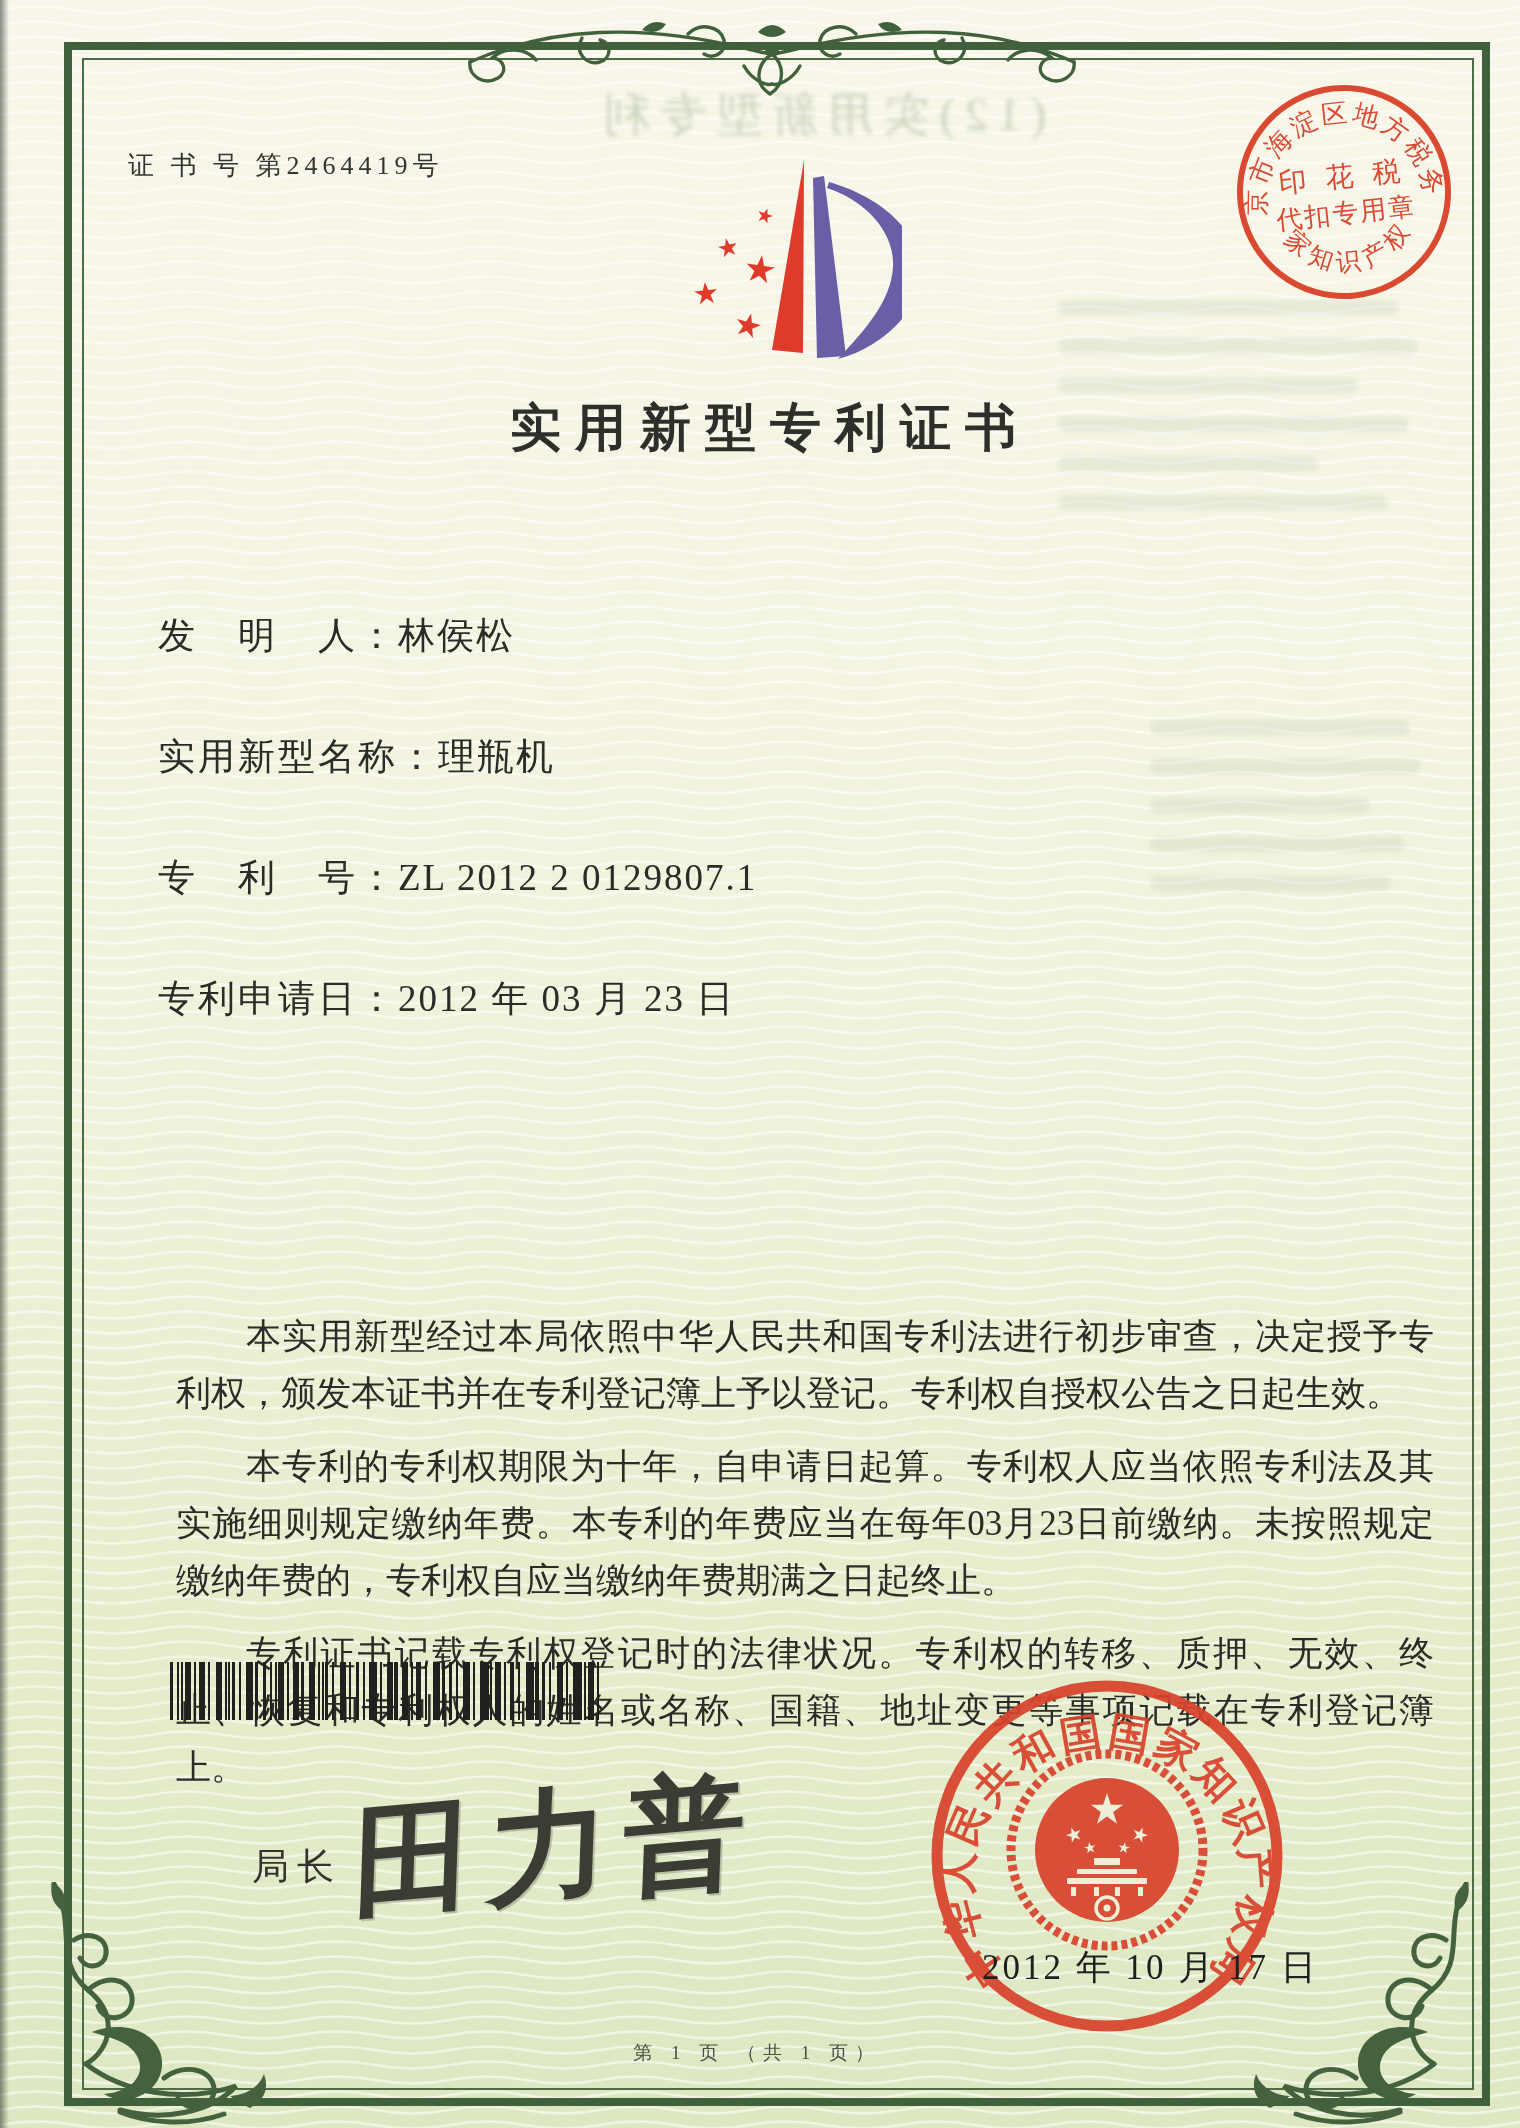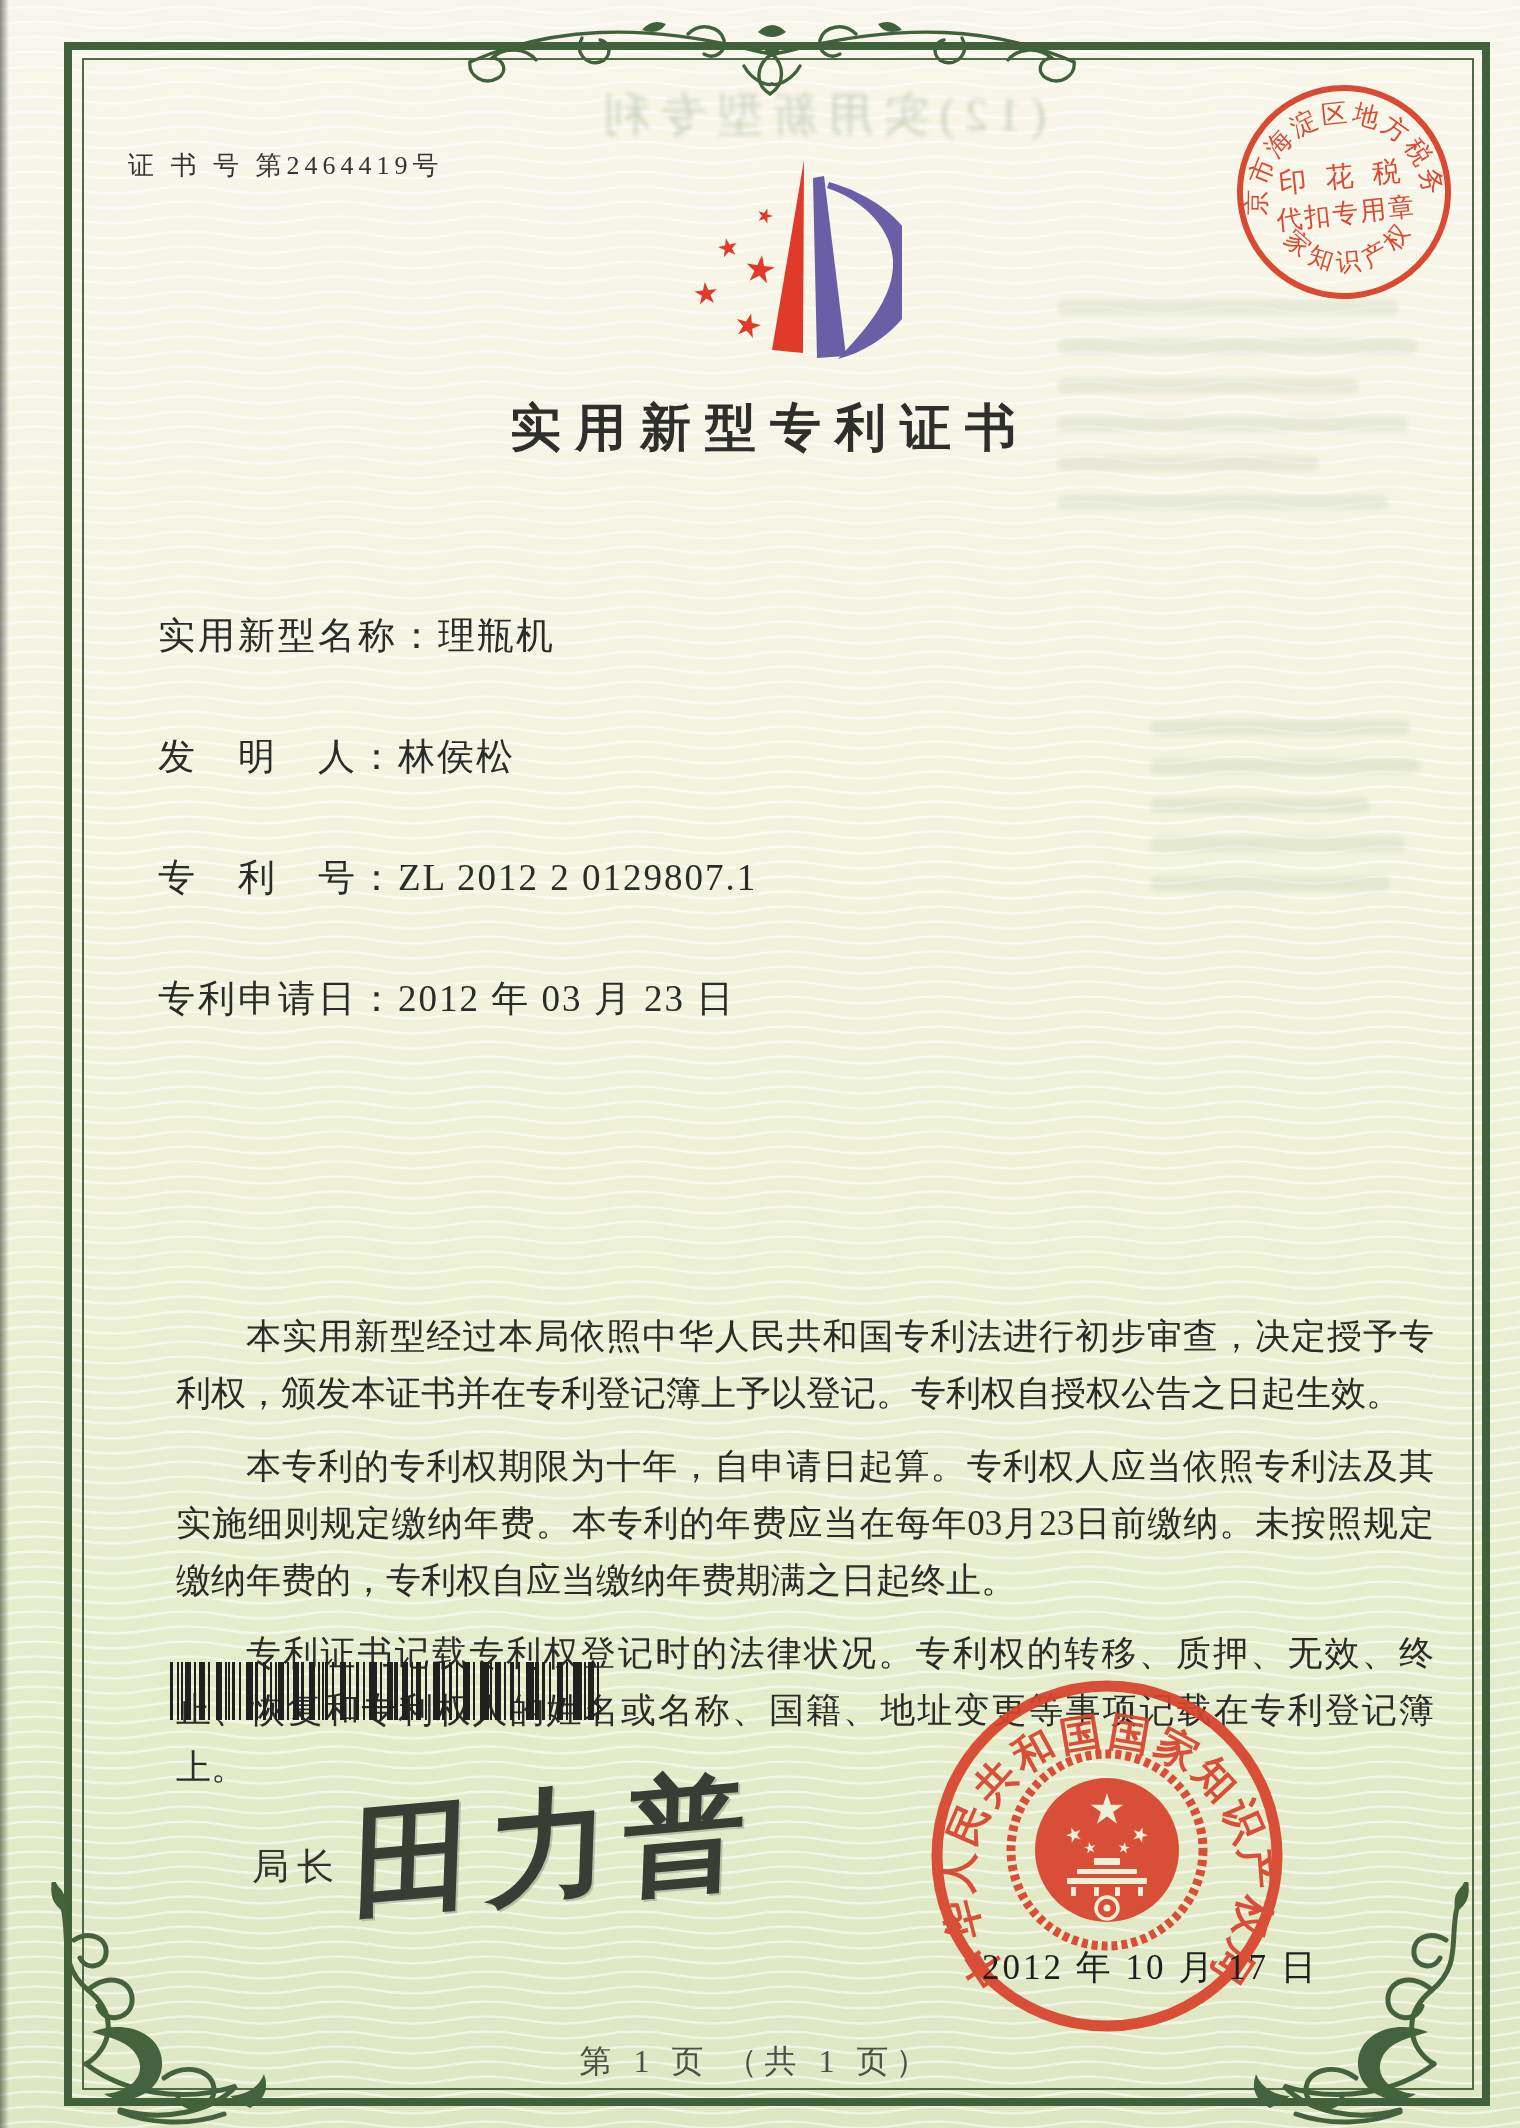--- a/index.html
+++ b/index.html
@@ -192,10 +192,10 @@
 
   <div class="fields">
     <div class="field-row">
+      <span class="field-label">发　明　人：</span><span class="field-value">林侯松</span>
+    </div>
+    <div class="field-row">
       <span class="field-label">实用新型名称：</span><span class="field-value">理瓶机</span>
-    </div>
-    <div class="field-row">
-      <span class="field-label">发　明　人：</span><span class="field-value">林侯松</span>
     </div>
     <div class="field-row">
       <span class="field-label">专　利　号：</span><span class="field-value">ZL 2012 2 0129807.1</span>

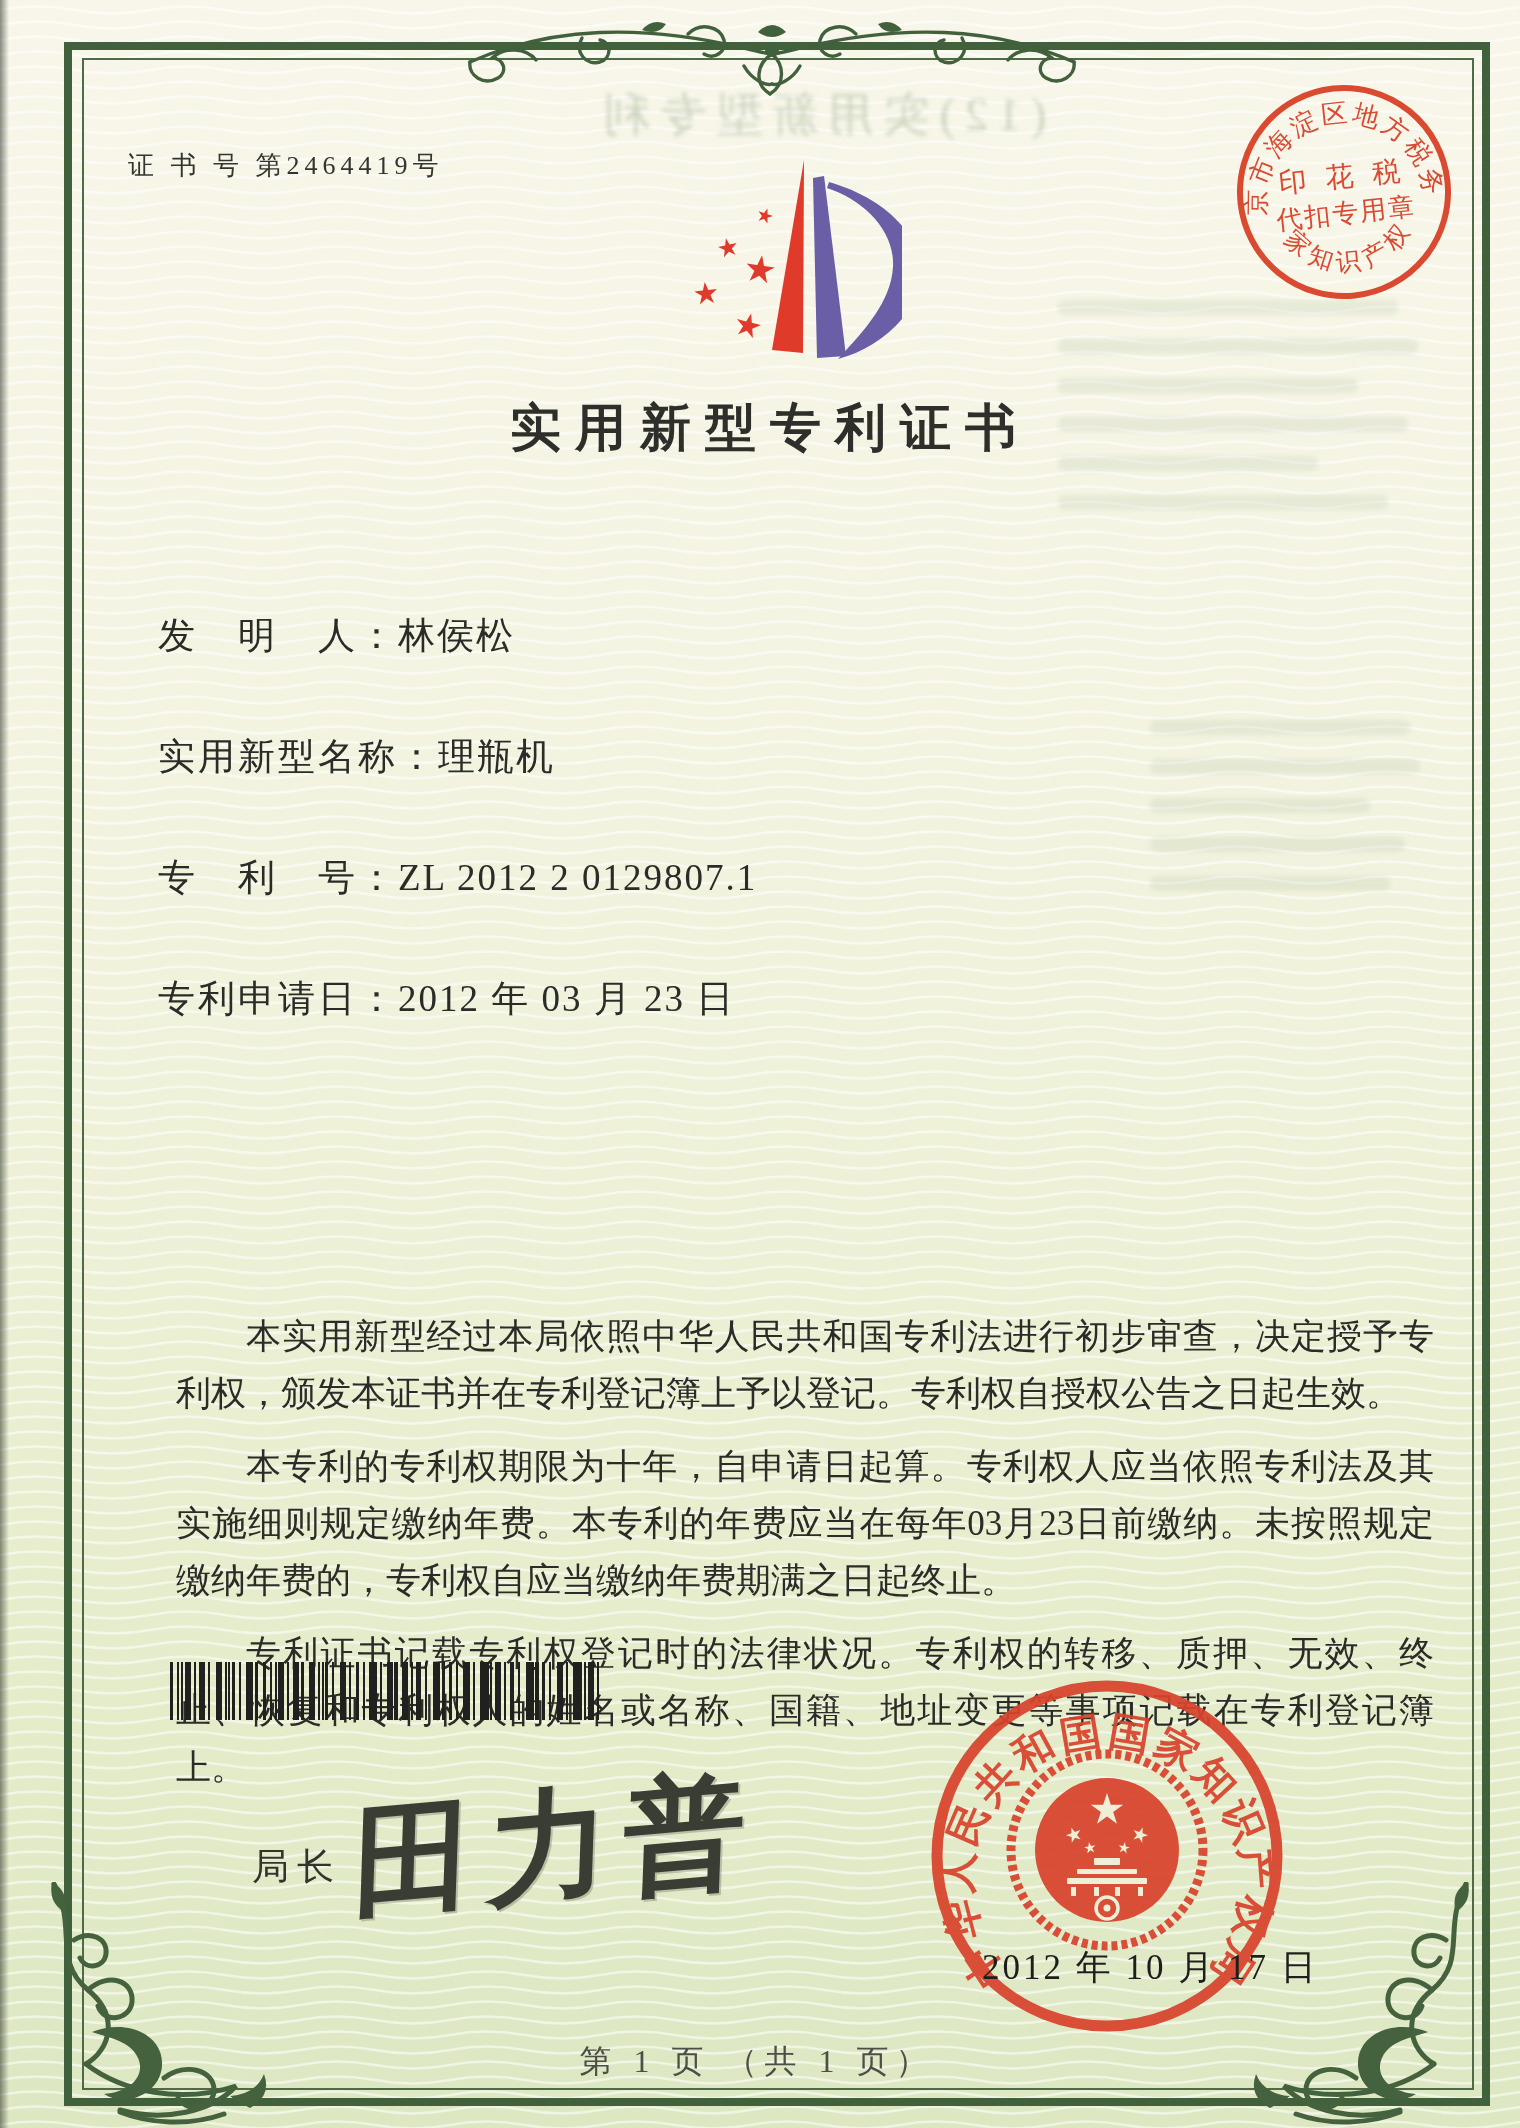--- a/index.html
+++ b/index.html
@@ -52,7 +52,7 @@
   .seal{position:absolute;left:923px;top:1672px;z-index:3;opacity:.93;}
   .seal-date{position:absolute;left:982px;top:1944px;z-index:4;font-size:35px;letter-spacing:3px;color:#1e1e1c;}
   .footer{position:absolute;left:0;right:6px;top:2040px;text-align:center;z-index:3;
-    font-size:32px;letter-spacing:7px;color:#4c4f45;}
+    font-size:19px;letter-spacing:7px;color:#4c4f45;}
 </style>
 </head>
 <body>

